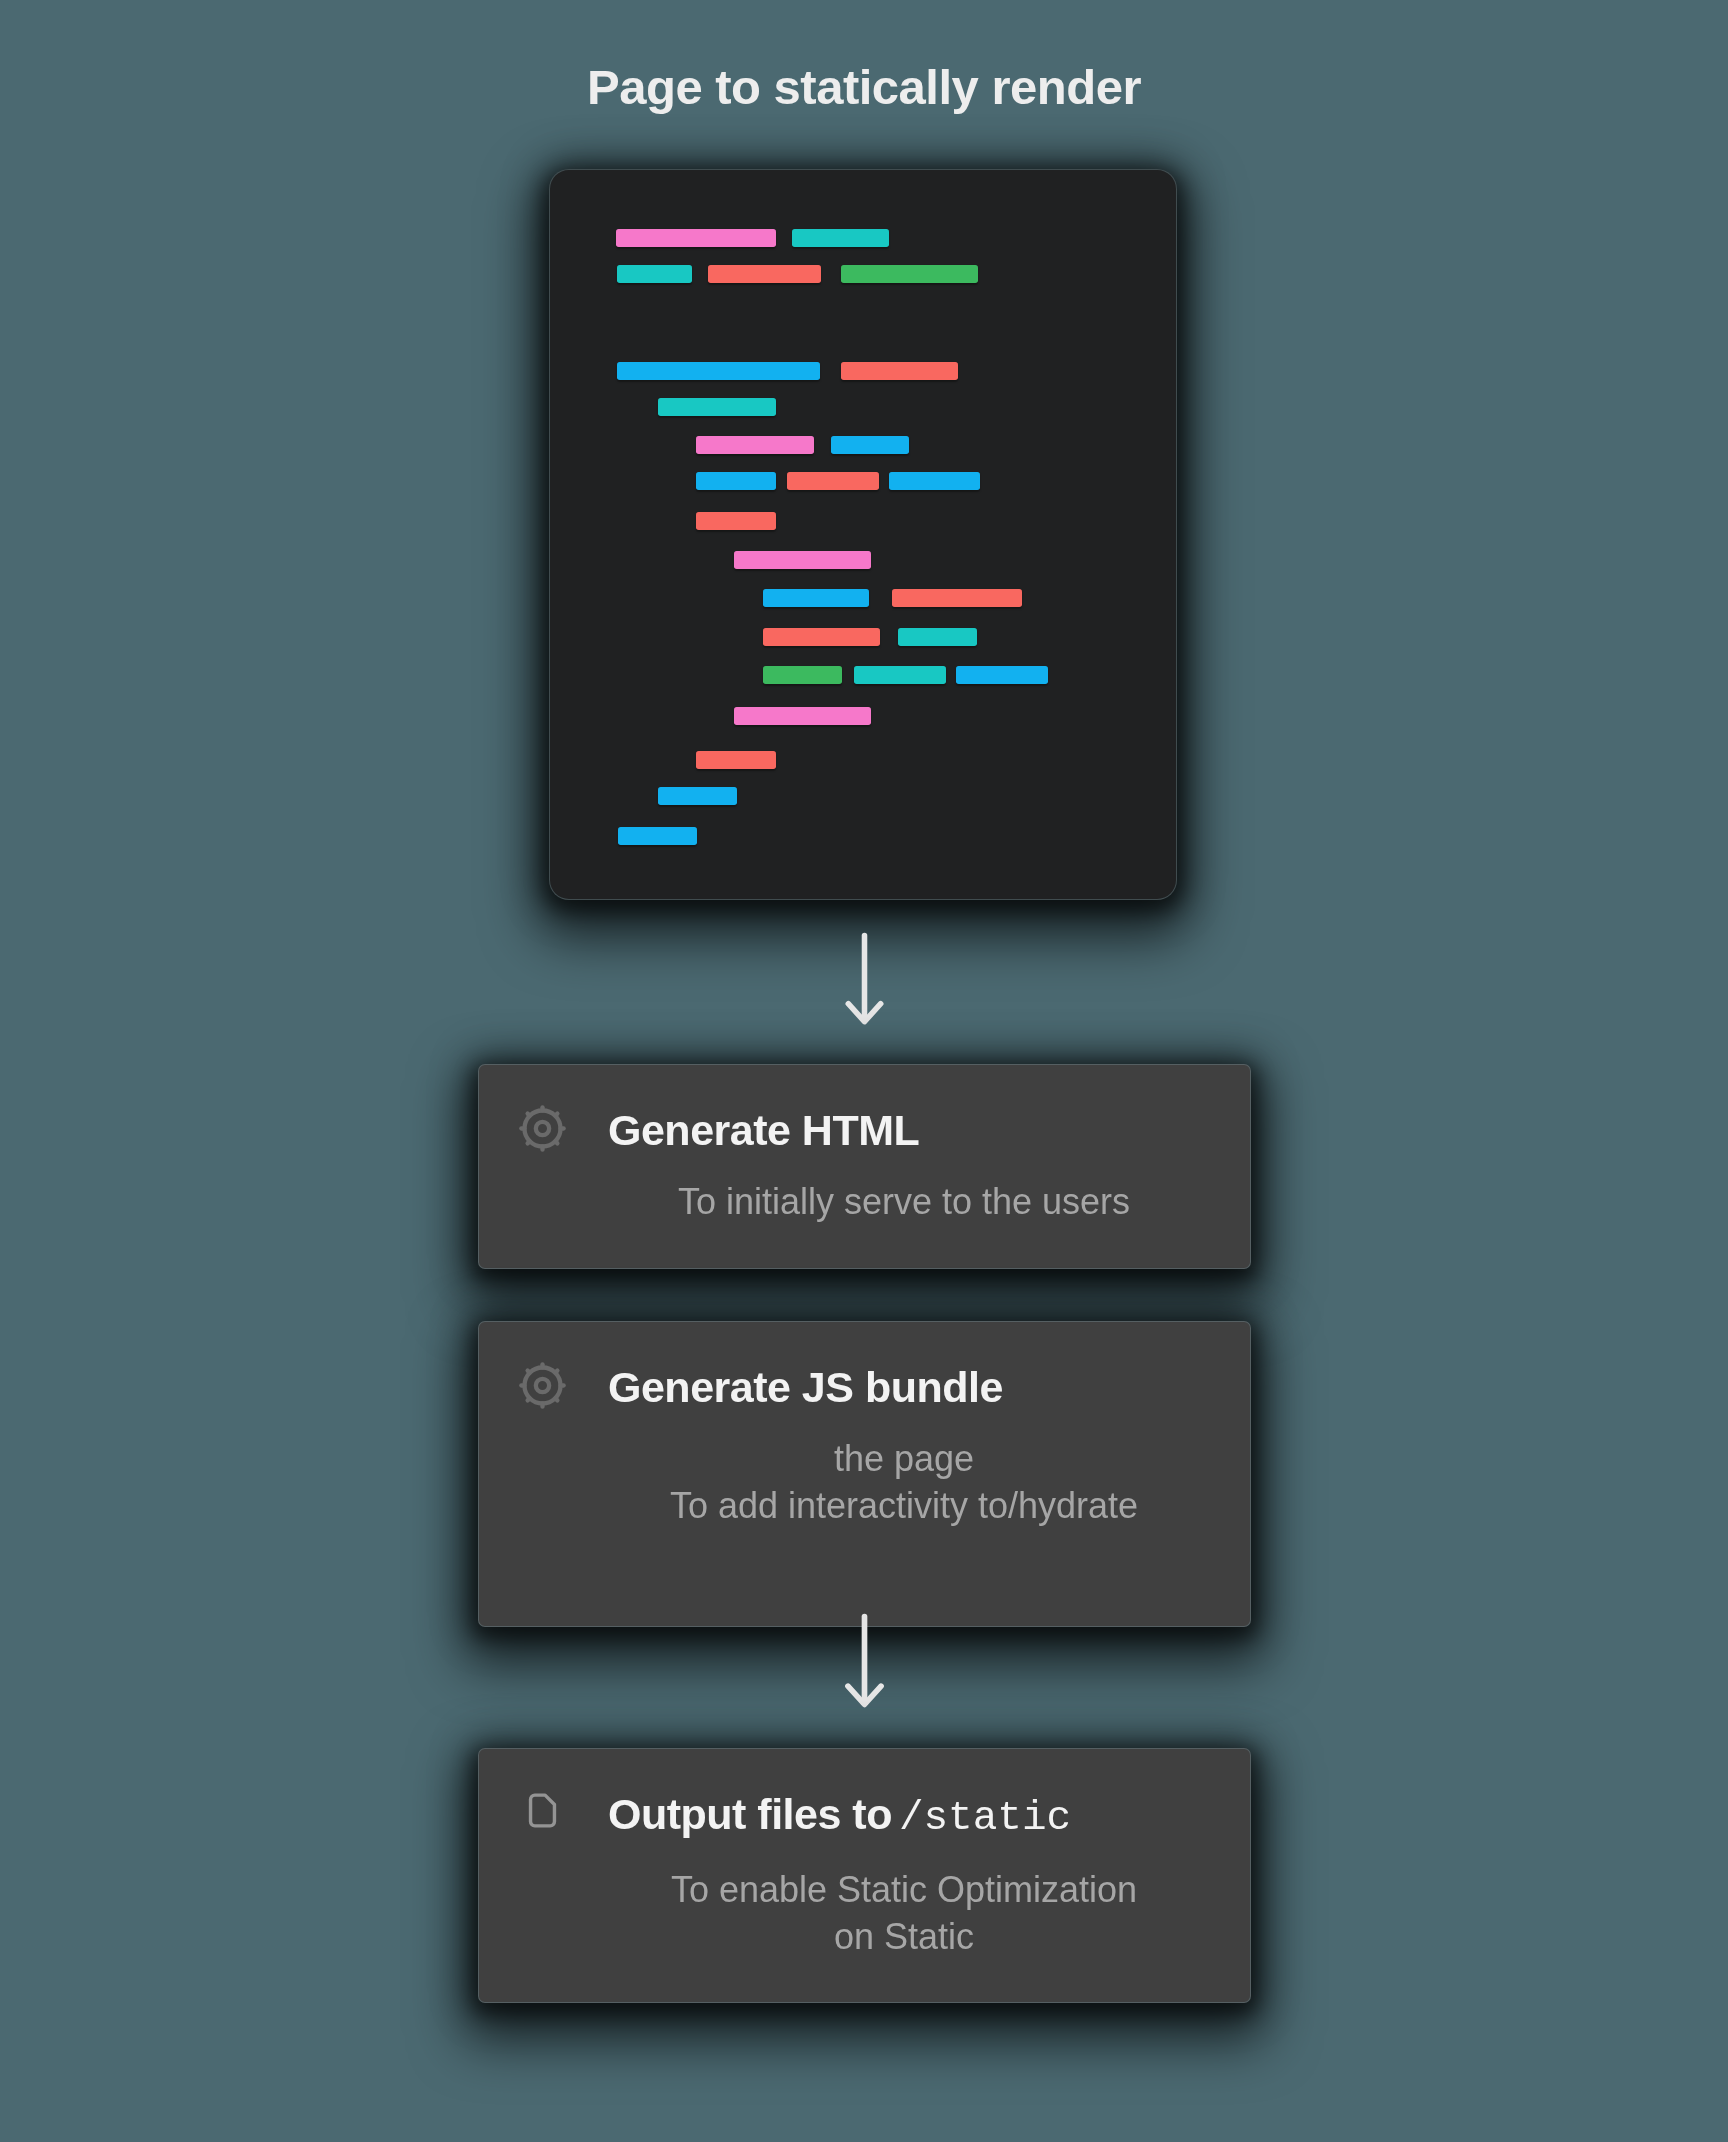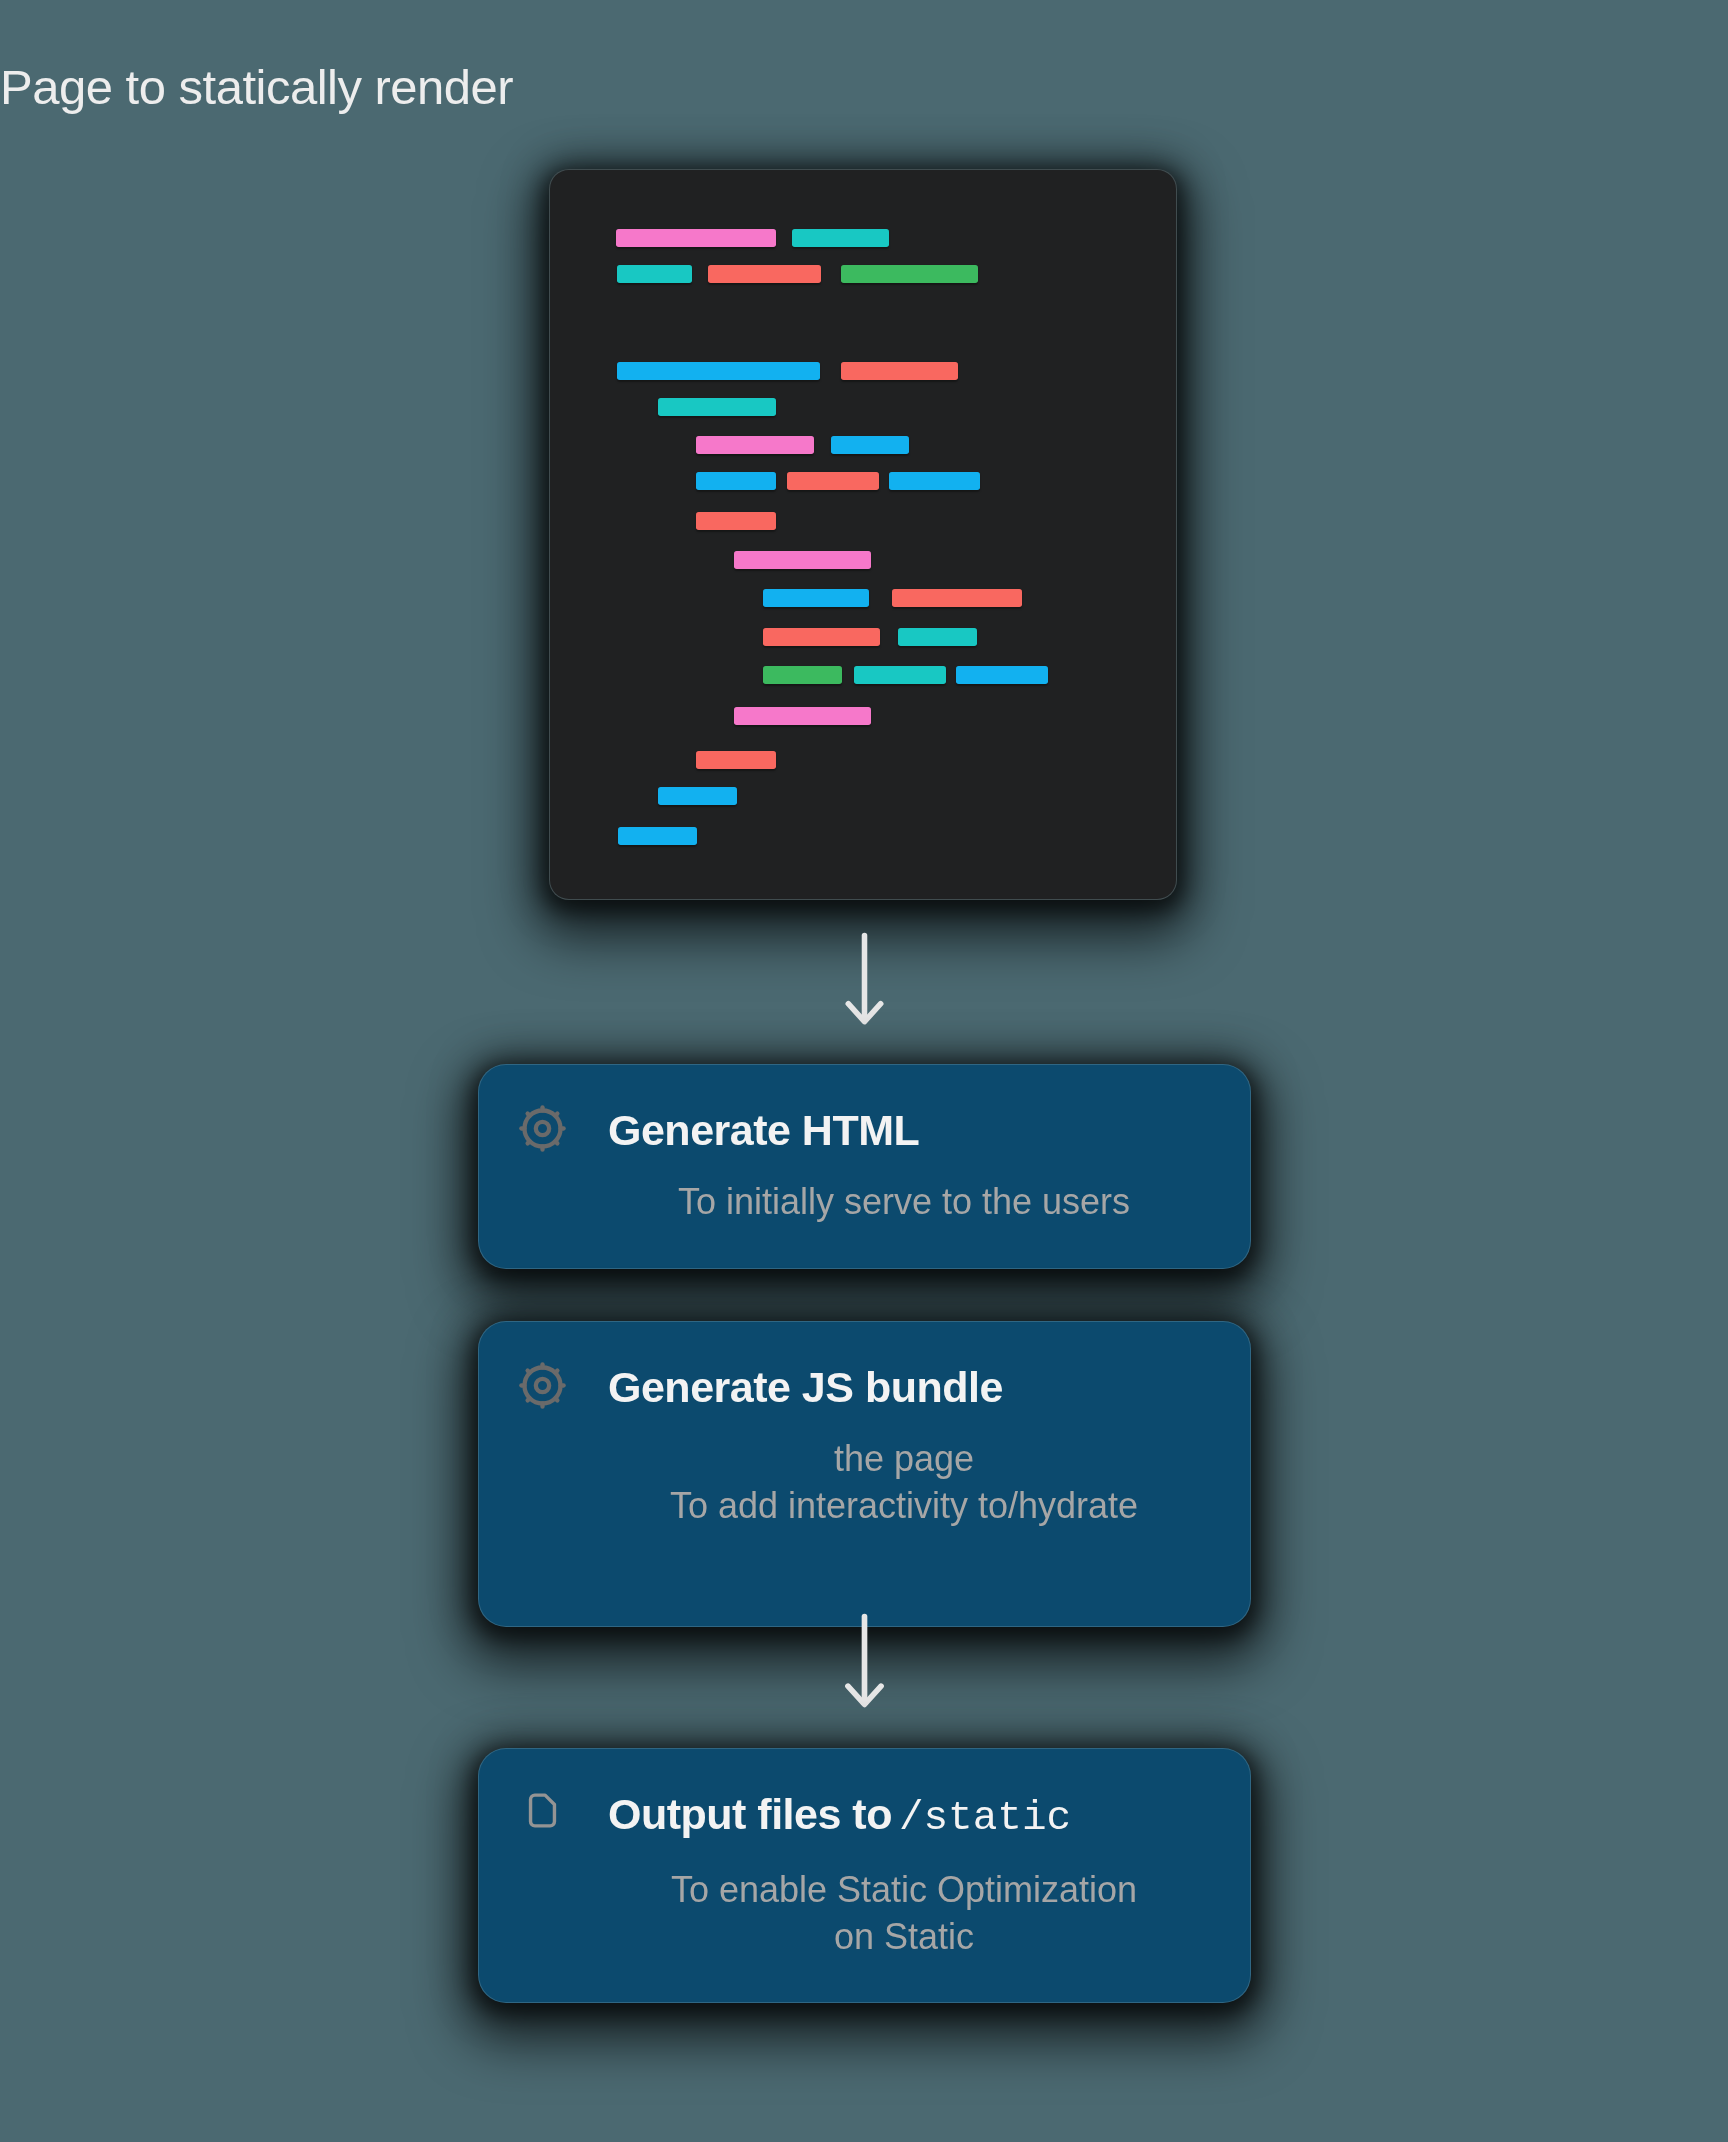--- a/index.html
+++ b/index.html
@@ -9,8 +9,8 @@
     font-family:"Liberation Sans",sans-serif;
   }
   .page-title{
-    position:absolute;top:59px;left:0;width:100%;text-align:left;
-    font-size:49px;font-weight:400;color:#ededed;letter-spacing:-0.5px;
+    position:absolute;top:59px;left:0;width:100%;text-align:center;
+    font-size:49px;font-weight:700;color:#ededed;letter-spacing:-0.5px;
   }
   .shadowed{
     box-shadow:0 23.4px 52px 16px rgba(0,0,0,0.60),

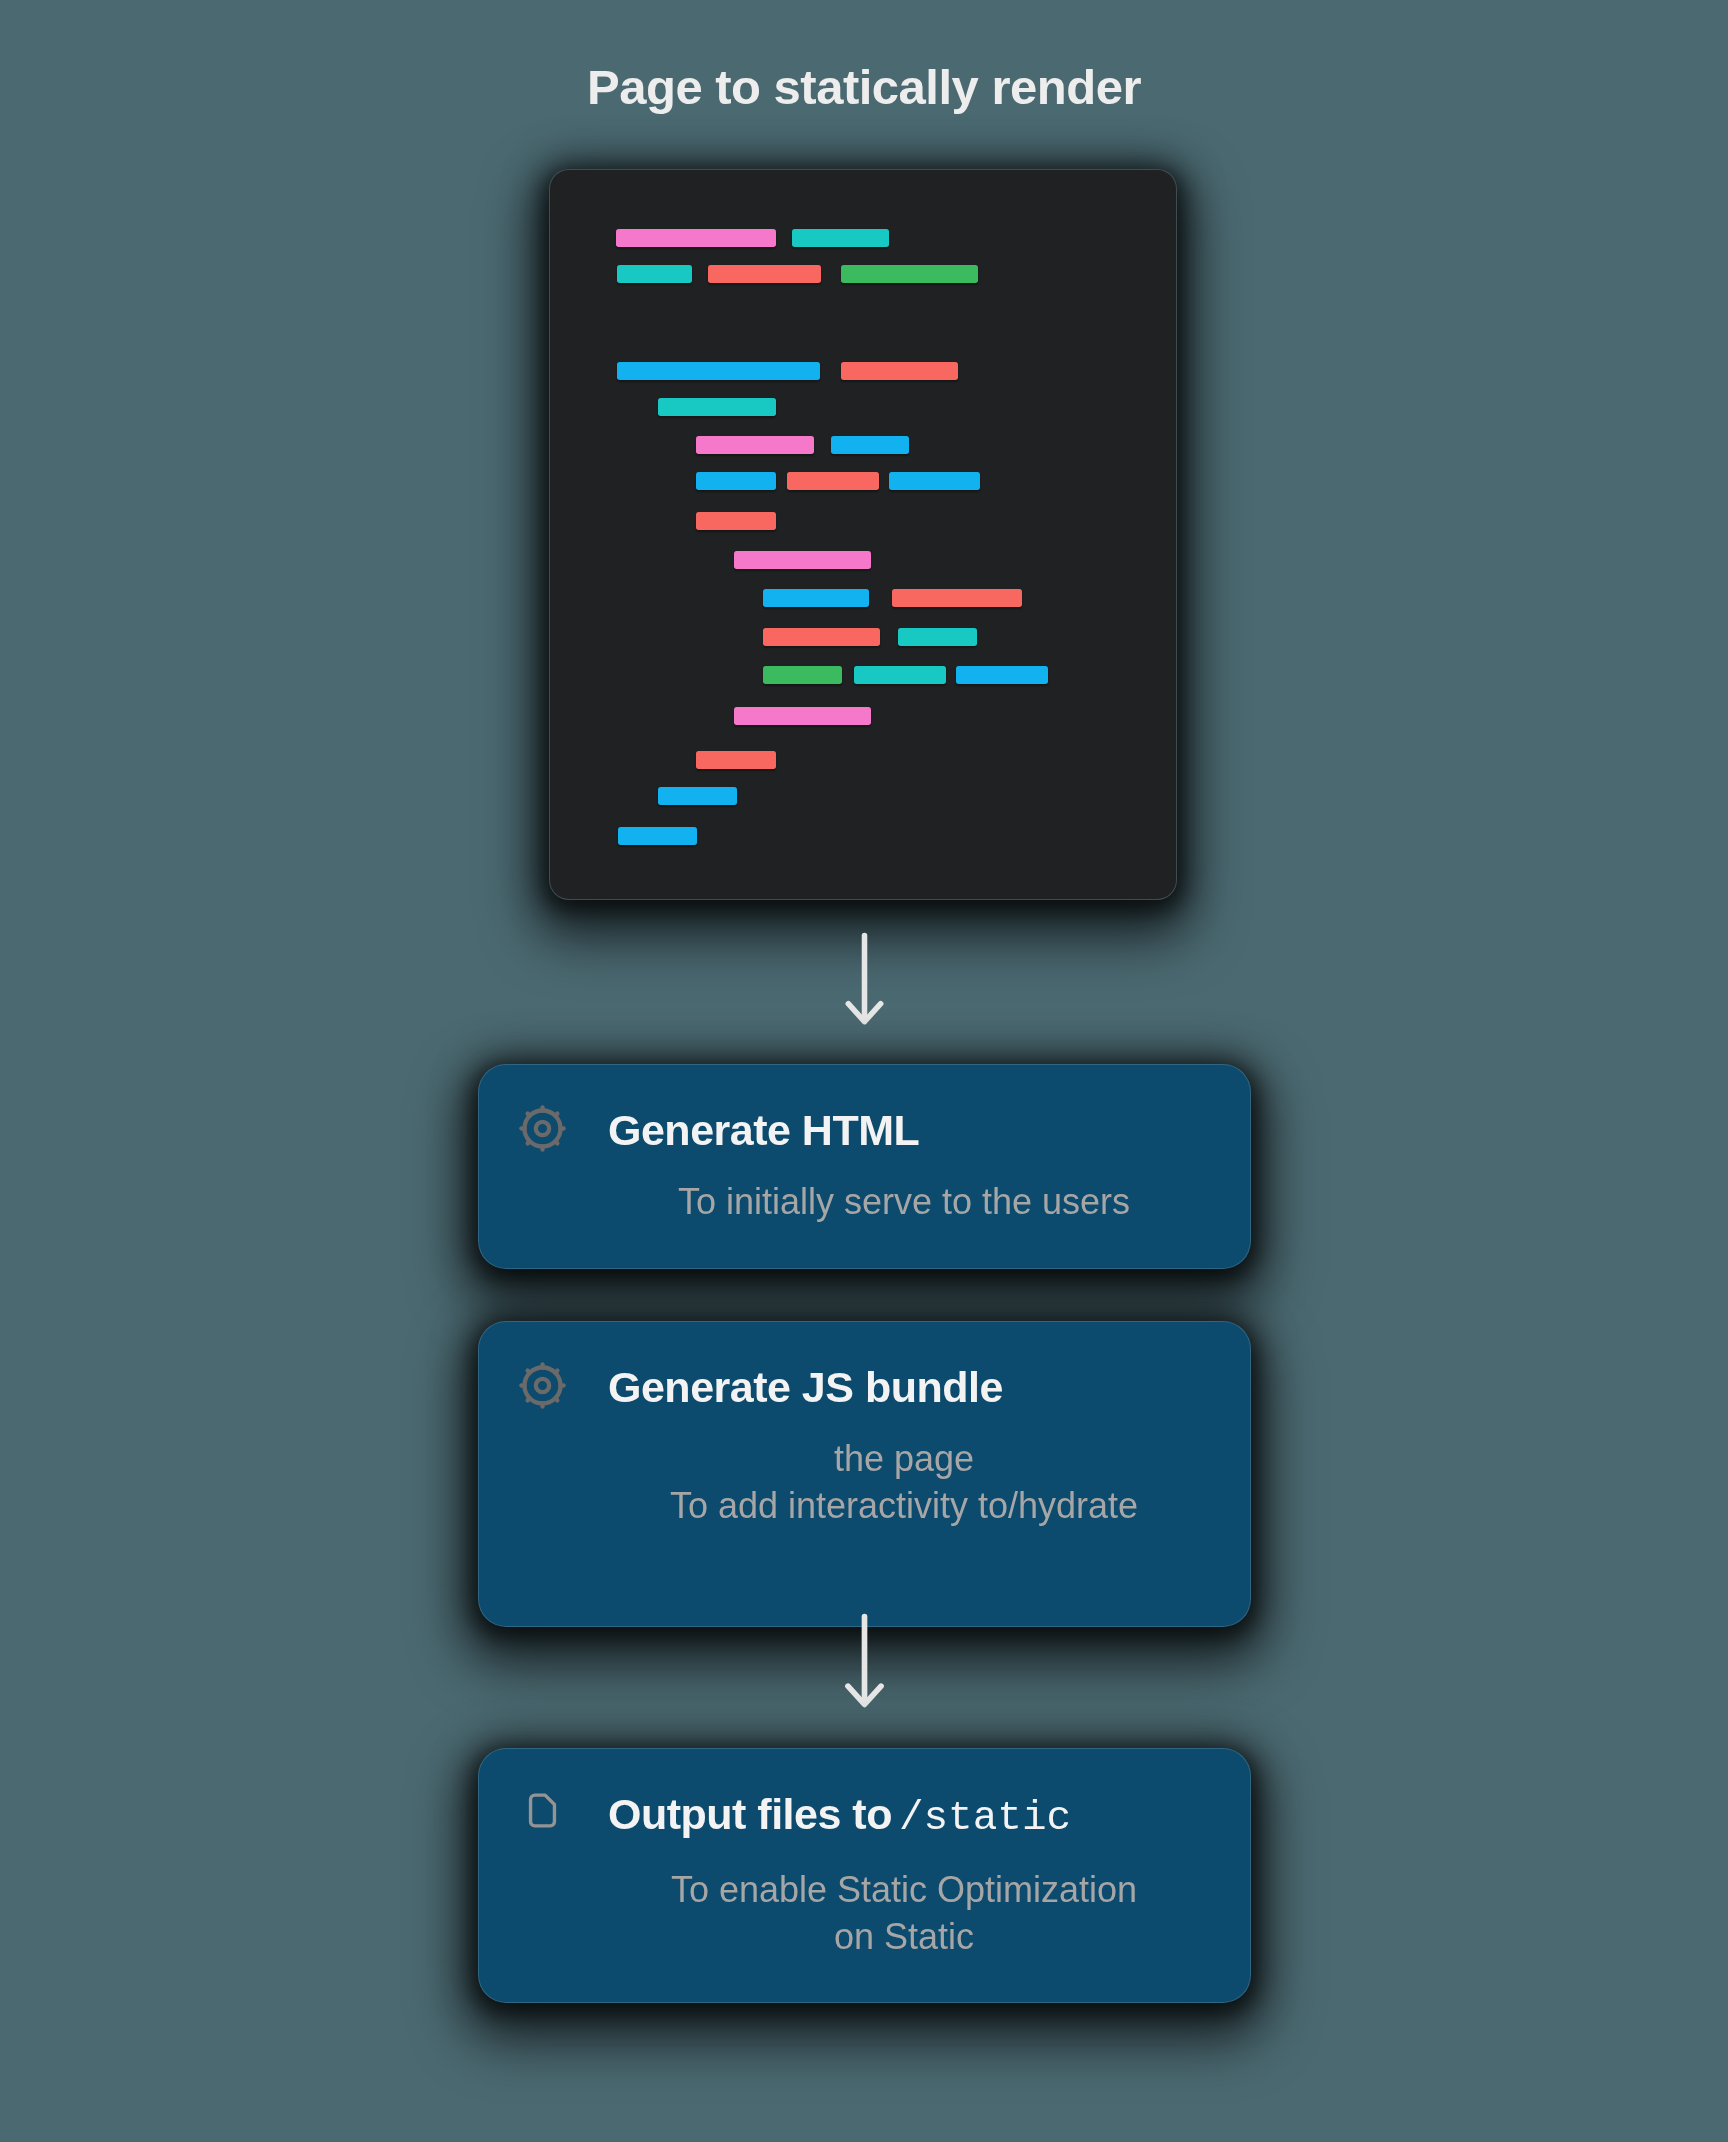--- a/index.html
+++ b/index.html
@@ -29,8 +29,8 @@
   }
   .info-card{
     position:absolute;left:478px;width:773px;box-sizing:border-box;
-    background:#0c4a6e;border:1.8px solid rgba(140,175,185,0.28);
-    border-radius:28px;
+    background:#404040;border:1.8px solid rgba(140,175,185,0.28);
+    border-radius:7px;
   }
   #card-1{top:1064px;height:205px}
   #card-2{top:1321px;height:306px}

